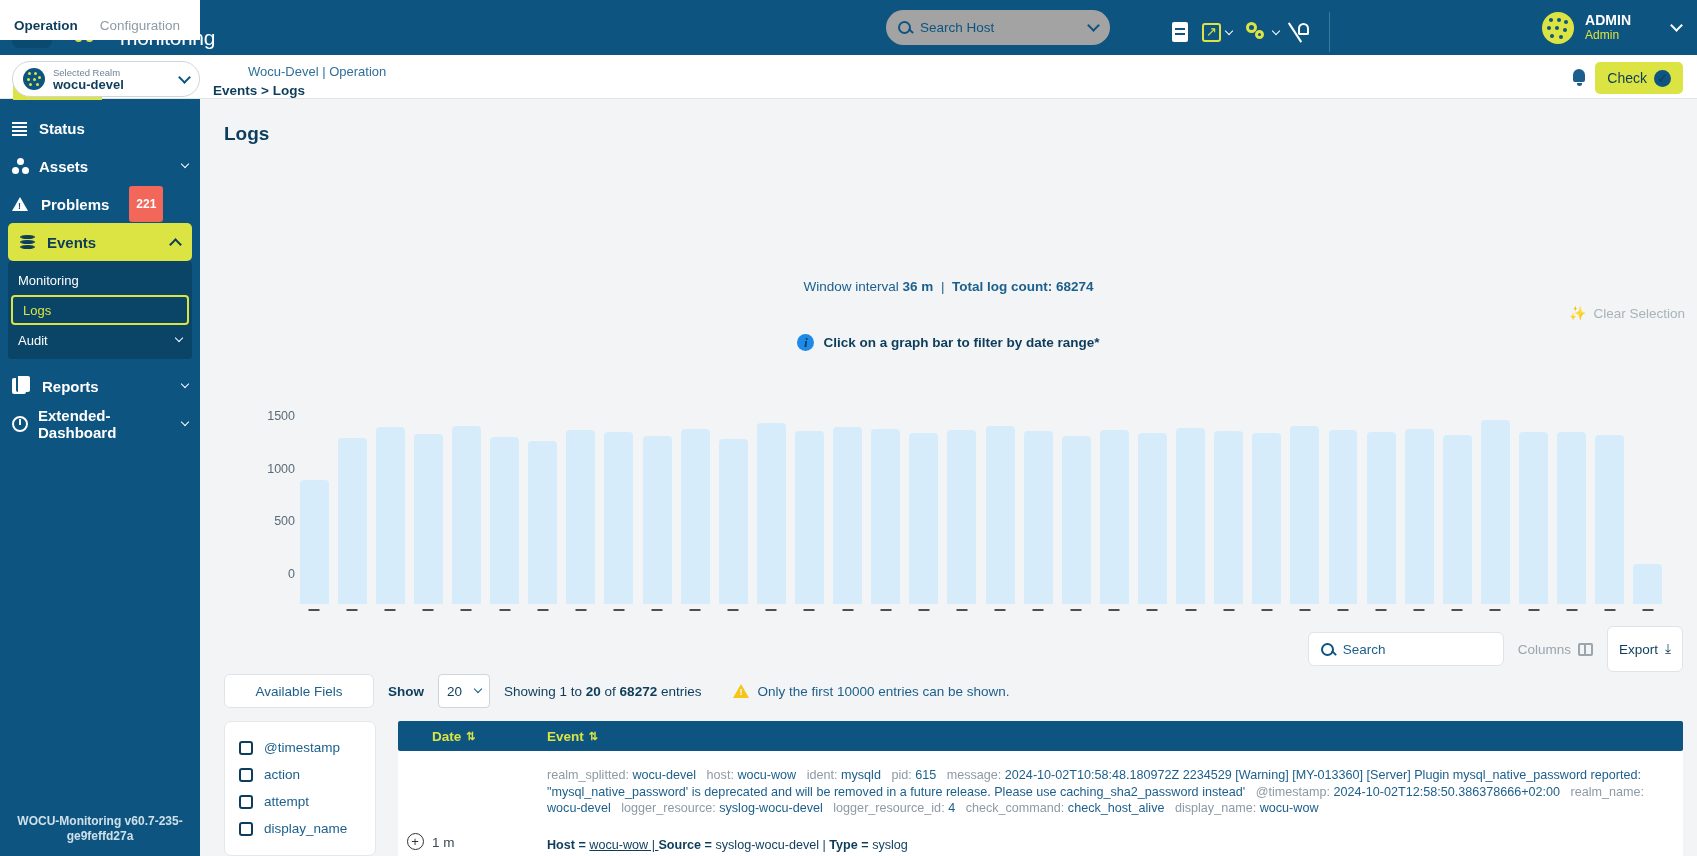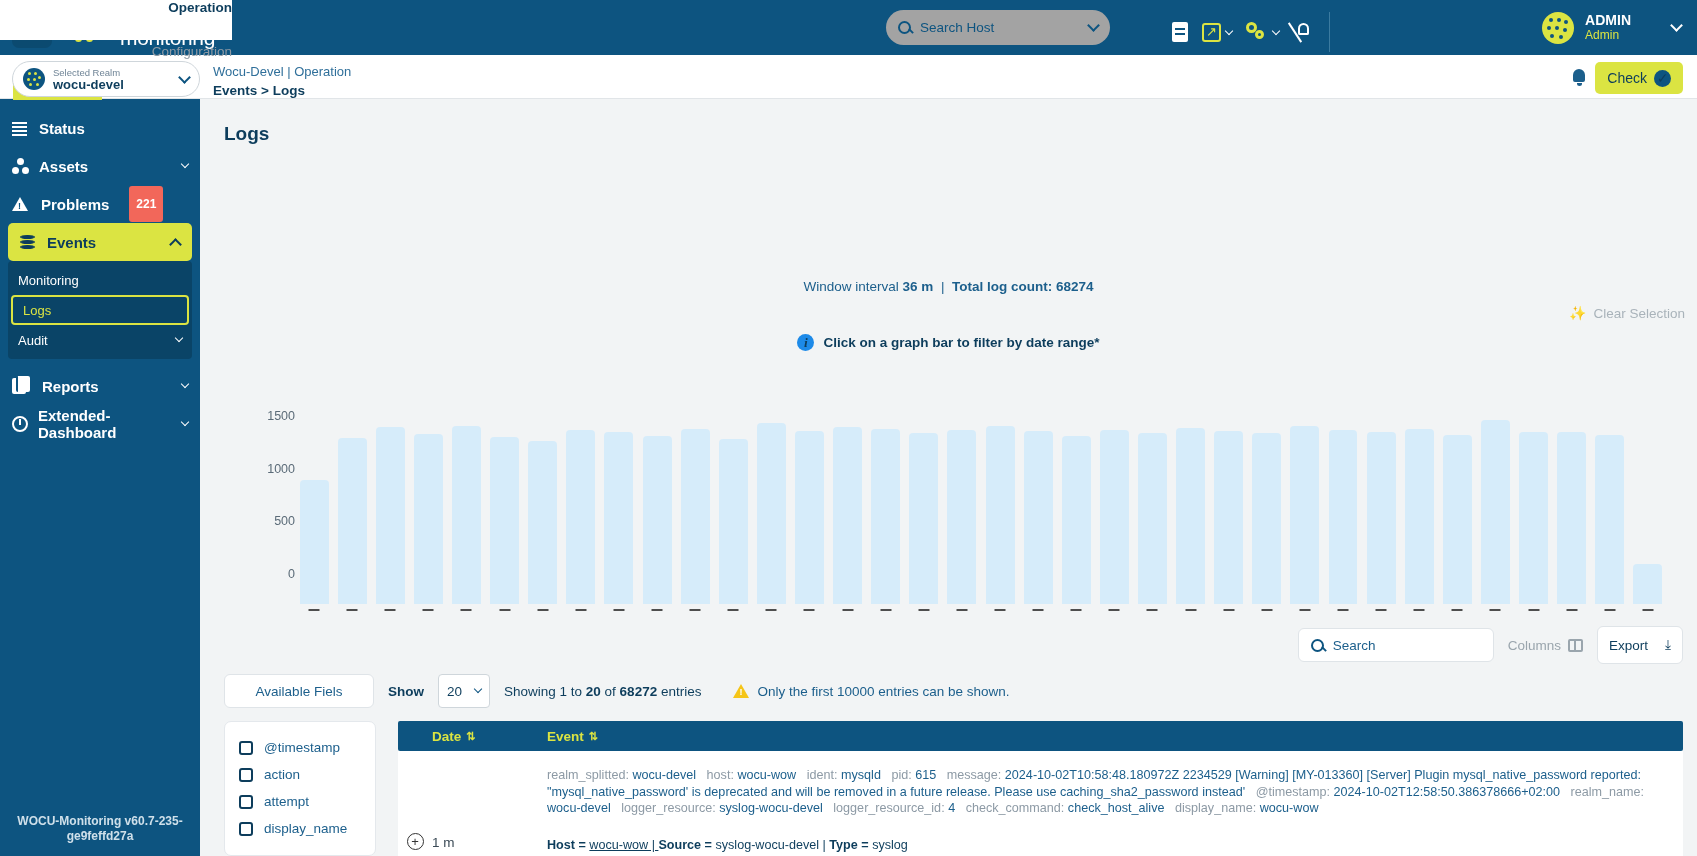--- a/index.html
+++ b/index.html
@@ -132,8 +132,8 @@
   .sidebar {
     position:absolute; top:99px; left:0; width:200px; height:757px; background:#0d5480;
   }
-  .side-tabs { position:absolute; top:-99px; left:0; width:232px; height:40px;
-    display:flex; align-items:flex-end; background:#fff; padding-left:14px; gap:22px;flex-direction:column; }
+  .side-tabs { position:absolute; top:-99px; left:0; width:200px; height:40px;
+    display:flex; align-items:flex-end; background:#fff; padding-left:14px; gap:22px; }
   .side-tab { font-size:13.5px; padding-bottom:7px; cursor:pointer; }
   .side-tab.active { color:#0d3d5c; font-weight:700; }
   .side-tab.inactive { color:#8e9aa4; }

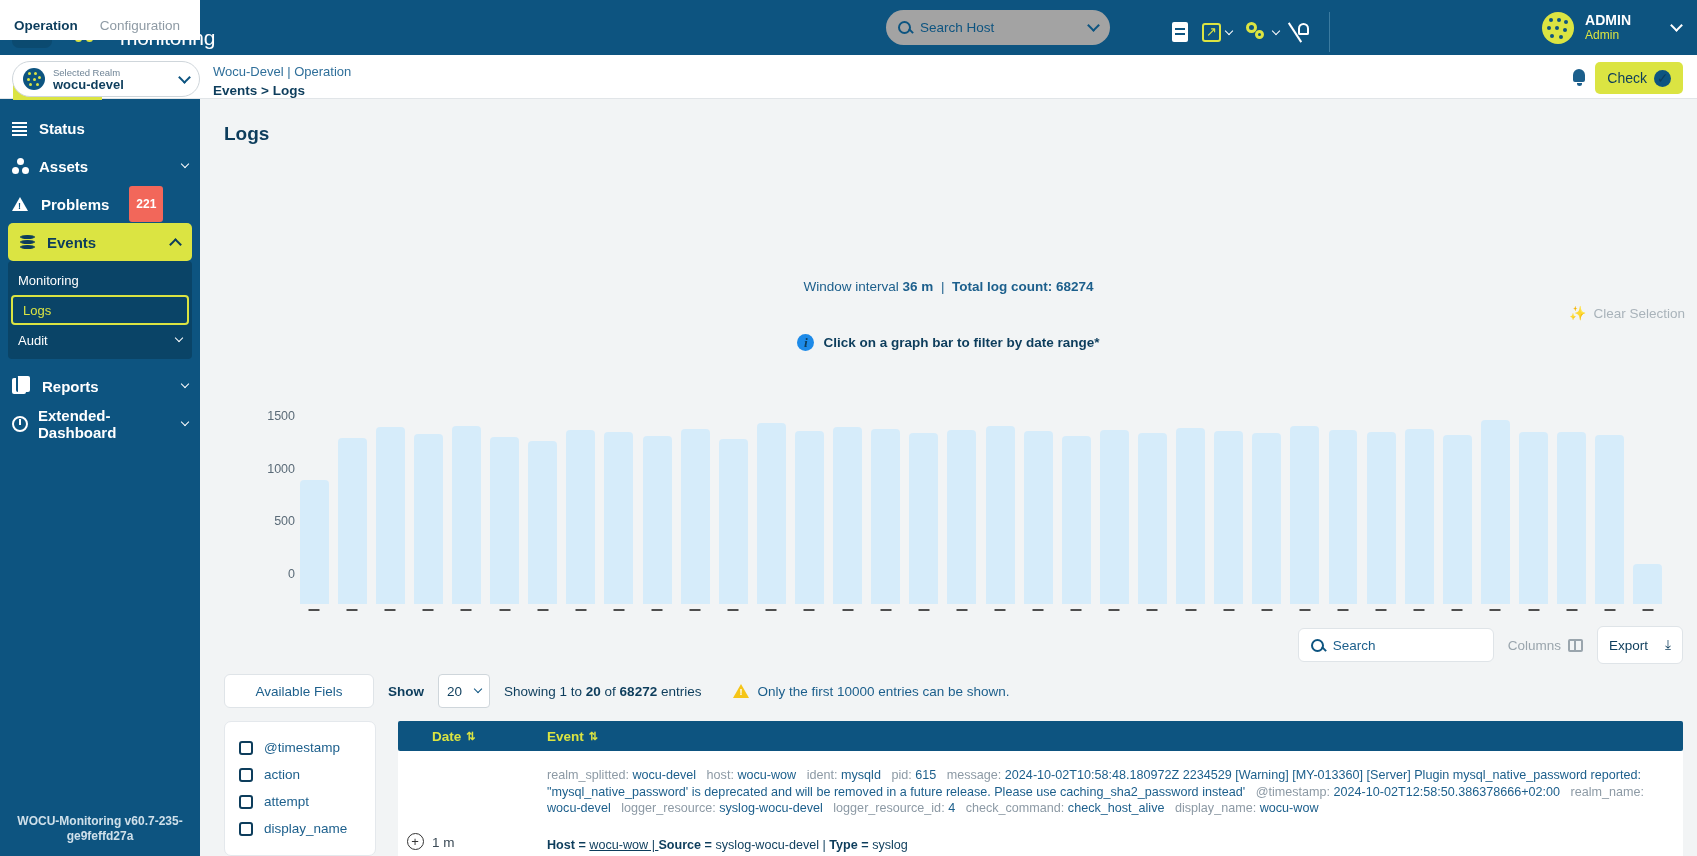--- a/index.html
+++ b/index.html
@@ -108,7 +108,7 @@
   .realm-val { font-size:13px; color:#0d3d5c; font-weight:700; line-height:14px; }
 
   .breadcrumbs { position:absolute; left:213px; top:7px; }
-  .bc1 { font-size:13px; color:#2f6f9a; line-height:19px; }
+  .bc1 { font-size:13px; color:#2f6f9a; line-height:19px;margin-left:35px; }
   .bc2 { font-size:13.5px; color:#0d3d5c; font-weight:700; line-height:19px; }
 
   .bell-ic { position:absolute; right:110px; top:14px; width:15px; height:17px; cursor:pointer;}

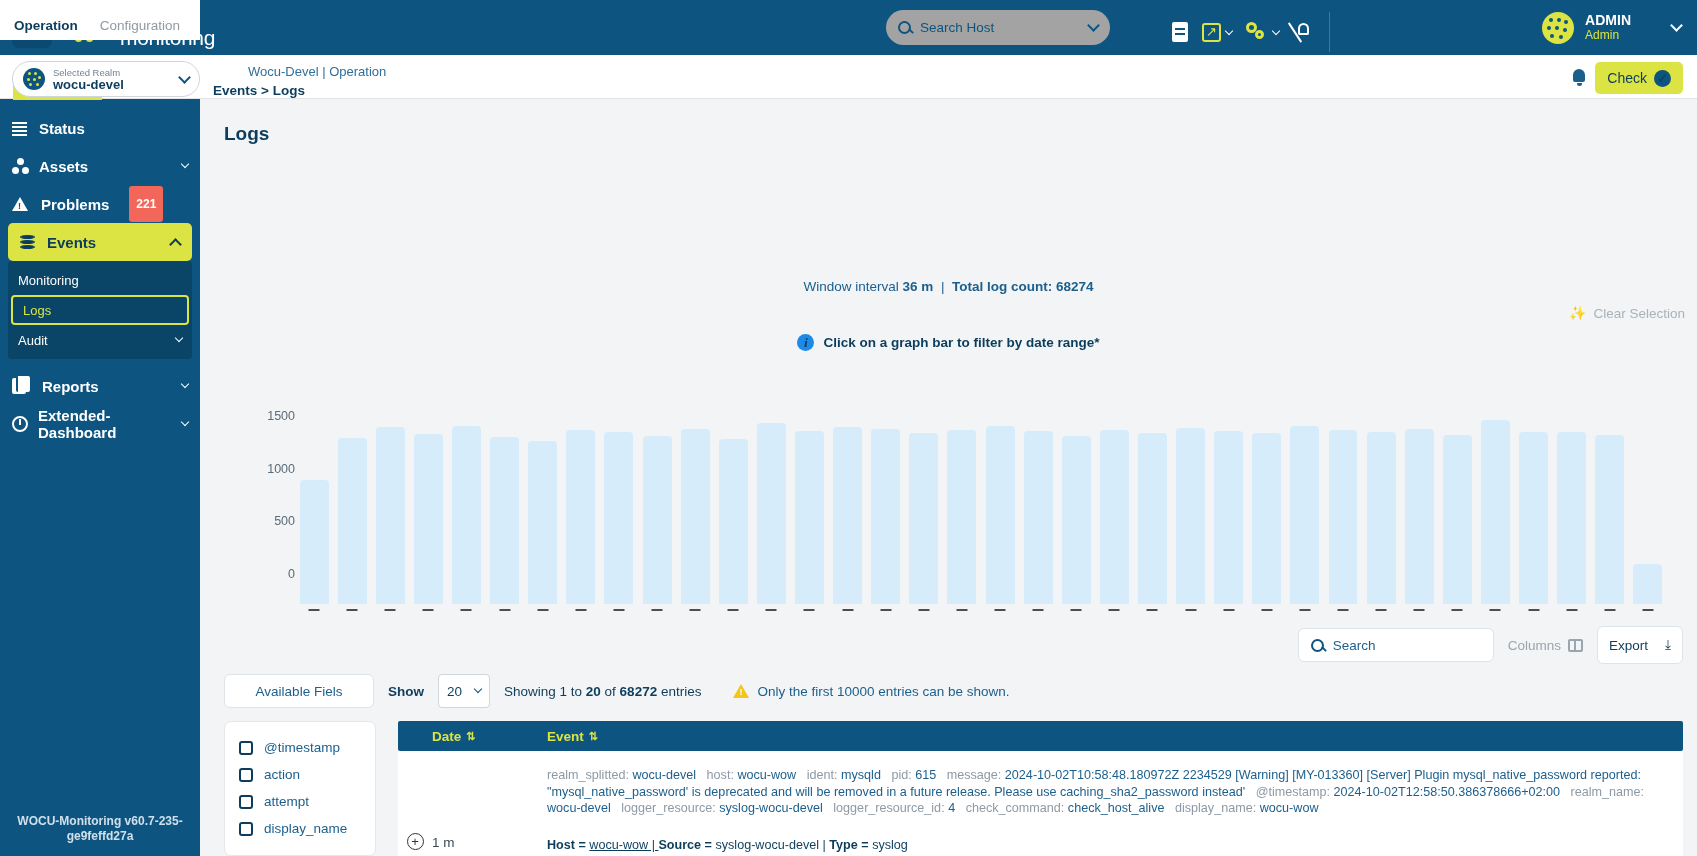--- a/index.html
+++ b/index.html
@@ -245,8 +245,8 @@
   .ic-cols { width:15px; height:13px; border:2px solid #9aa5ad; border-radius:2px; position:relative;}
   .ic-cols:after { content:''; position:absolute; left:4px; top:0; width:2px; height:9px; background:#9aa5ad;}
   .export-btn {
-    height:38px; background:#fff; border:1px solid #dfe4e8; border-radius:6px;
-    display:flex; align-items:center; gap:17px; padding:0 11px; cursor:pointer;
+    height:46px; background:#fff; border:1px solid #dfe4e8; border-radius:6px;
+    display:flex; align-items:center; gap:7px; padding:0 11px; cursor:pointer;
   }
   .export-btn span { font-size:13.5px; color:#0d3d5c; }
   .ic-dl { font-size:14px; color:#0d3d5c; }

